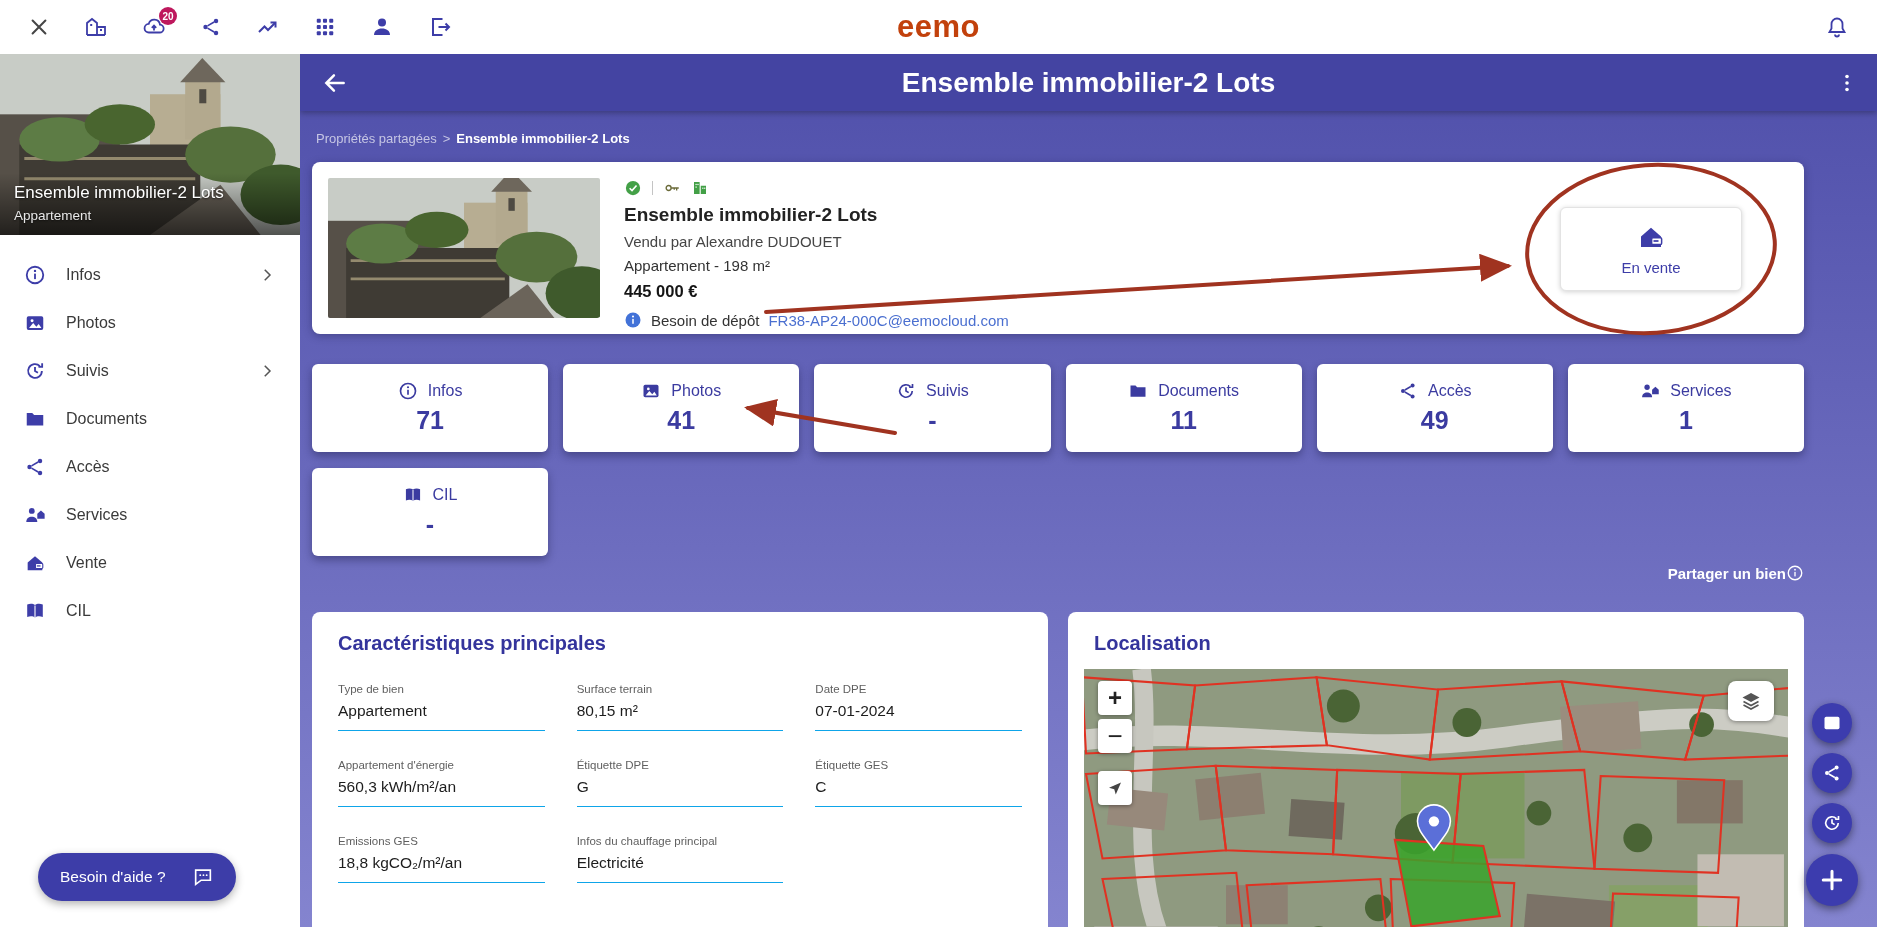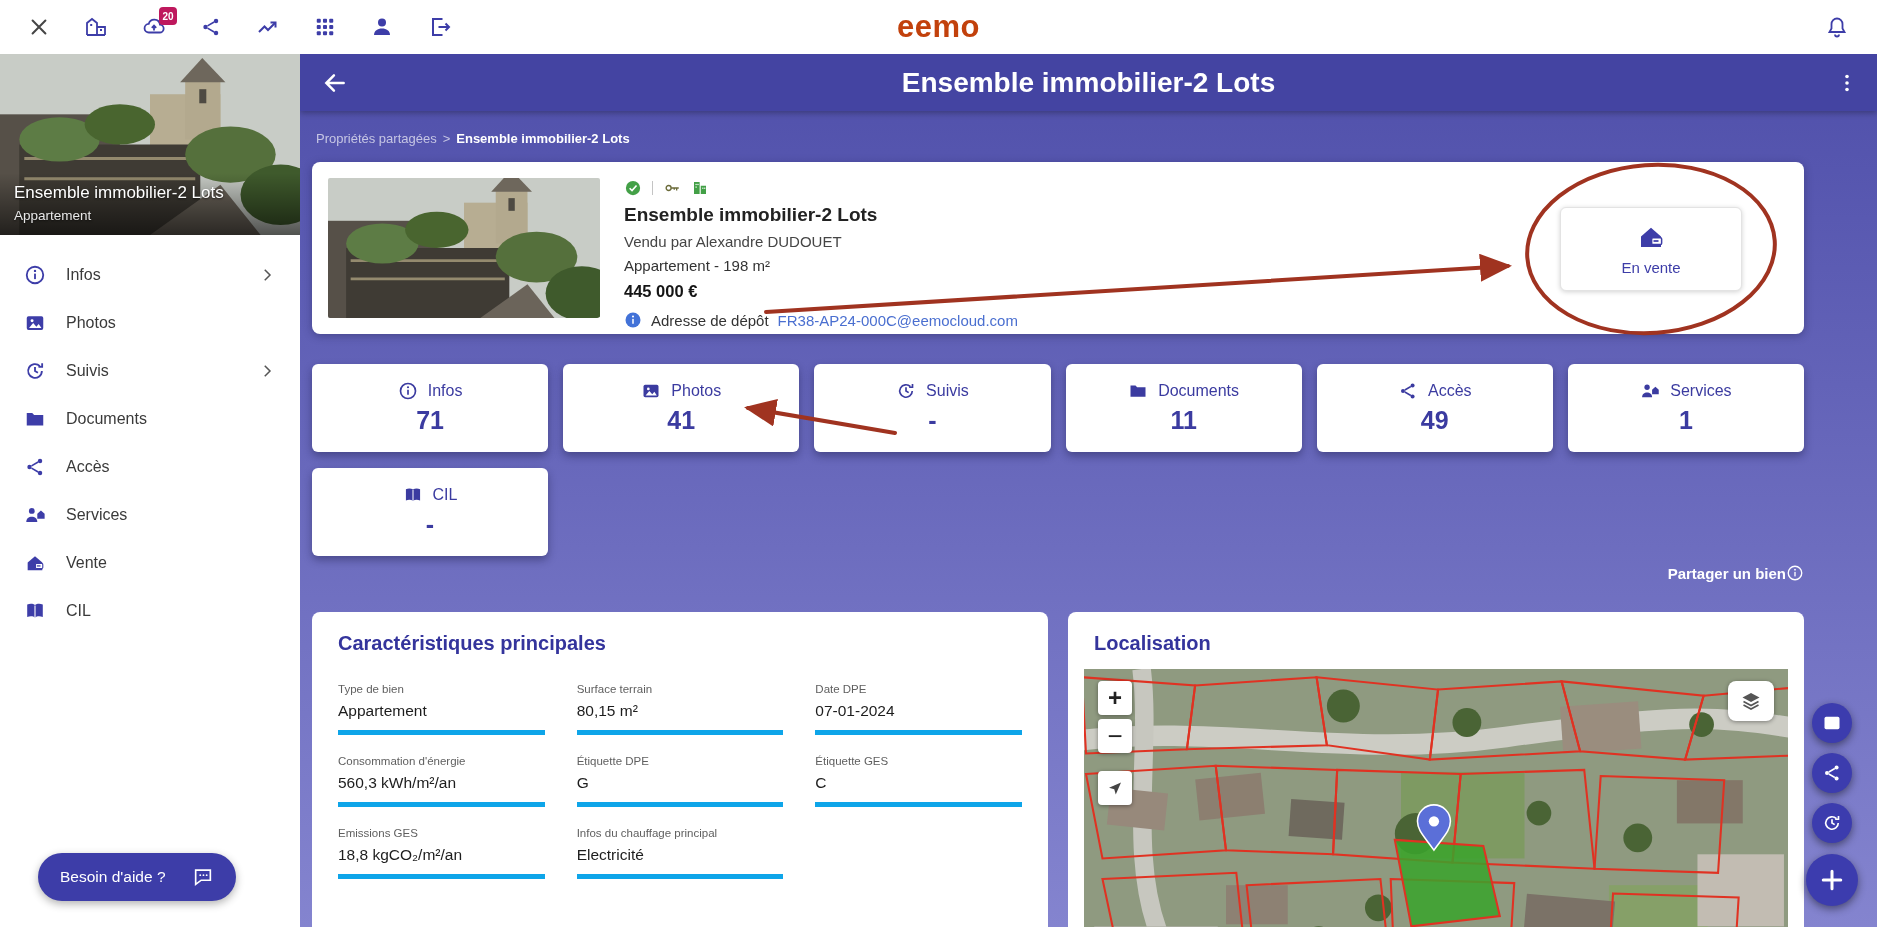--- a/index.html
+++ b/index.html
@@ -21,7 +21,7 @@
   .tb-btn { display:block; }
   .cloud-wrap { position:relative; }
   .nbadge { position:absolute; top:-8px; right:-11px; background:#be185d; color:#fff;
-            font-size:10px; font-weight:bold; min-width:18px; height:18px; border-radius:4px;
+            font-size:10px; font-weight:bold; min-width:18px; height:18px; border-radius:9px;
             display:flex; align-items:center; justify-content:center; padding:0 3px; }
   .logo { position:absolute; left:50%; top:50%; transform:translate(-50%,-50%);
           font-size:31px; font-weight:800; letter-spacing:.5px; color:#c2410c; }

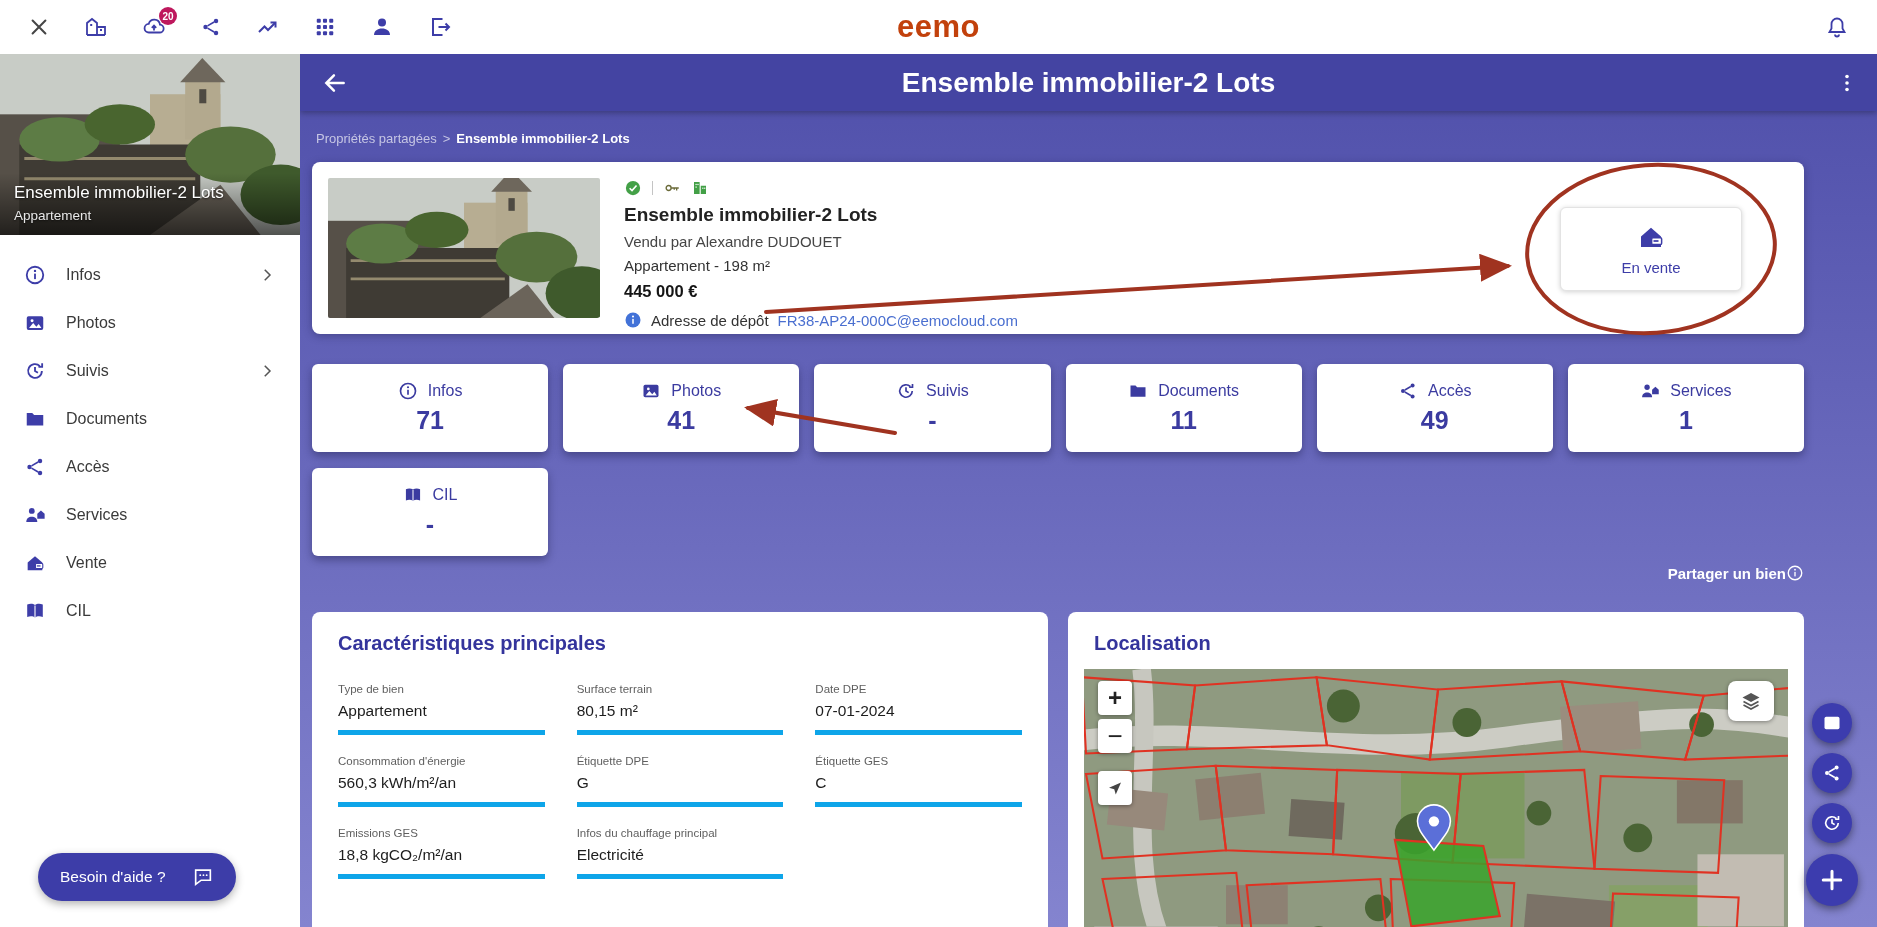--- a/index.html
+++ b/index.html
@@ -450,7 +450,7 @@
           <svg class="ic ic18 c-blue">
               <use href="#i-infofill"></use>
             </svg>
-          <span>Adresse de dépôt</span>
+          <span>Besoin de dépôt</span>
           <a href="#">FR38-AP24-000C@eemocloud.com</a>
         </div>
       </div>

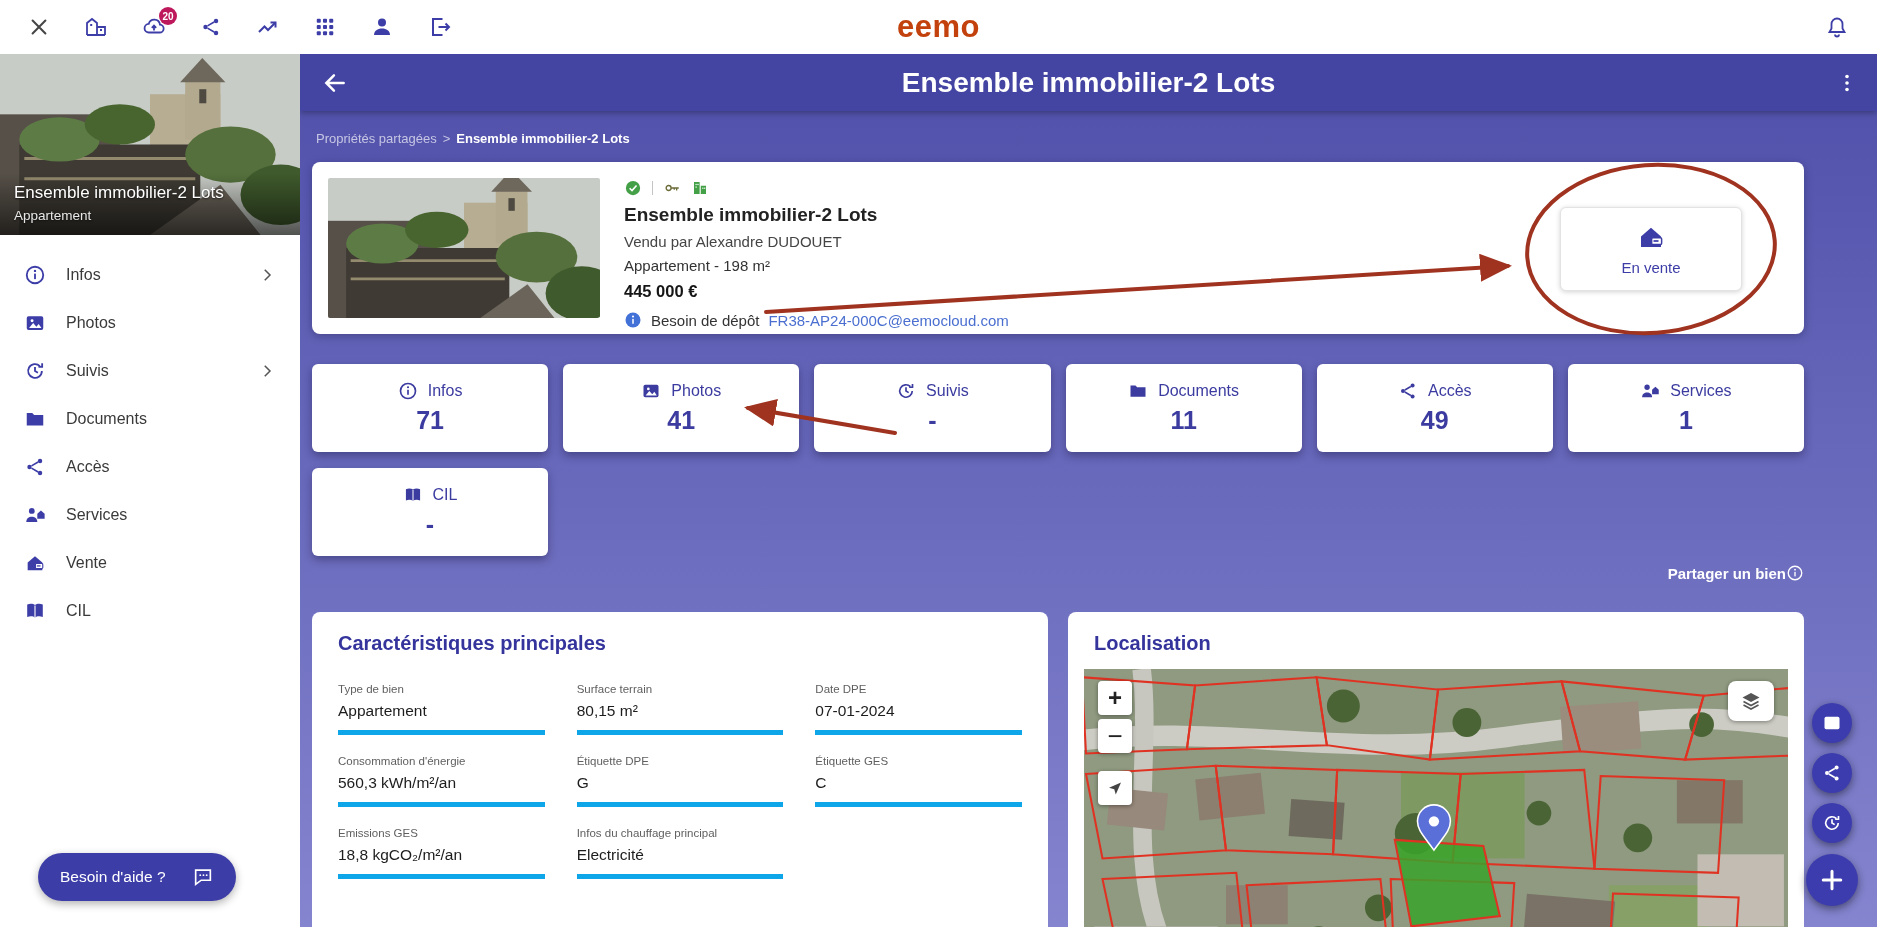--- a/index.html
+++ b/index.html
@@ -96,7 +96,7 @@
   .panel h3 { color:#34349c; font-size:20px; font-weight:700; }
   .loc-card h3 { margin-left:10px; }
   .fields-grid { display:grid; grid-template-columns:1fr 1fr 1fr; column-gap:32px; margin-top:16px; }
-  .field { border-bottom:5px solid #0ea5e9; padding:12px 0 10px; margin-bottom:8px; }
+  .field { border-bottom:1px solid #0ea5e9; padding:12px 0 10px; margin-bottom:16px; }
   .field-label { font-size:11.5px; color:#5f5f5f; }
   .field-value { font-size:15.5px; color:#1d1d1d; margin-top:7px; }
 

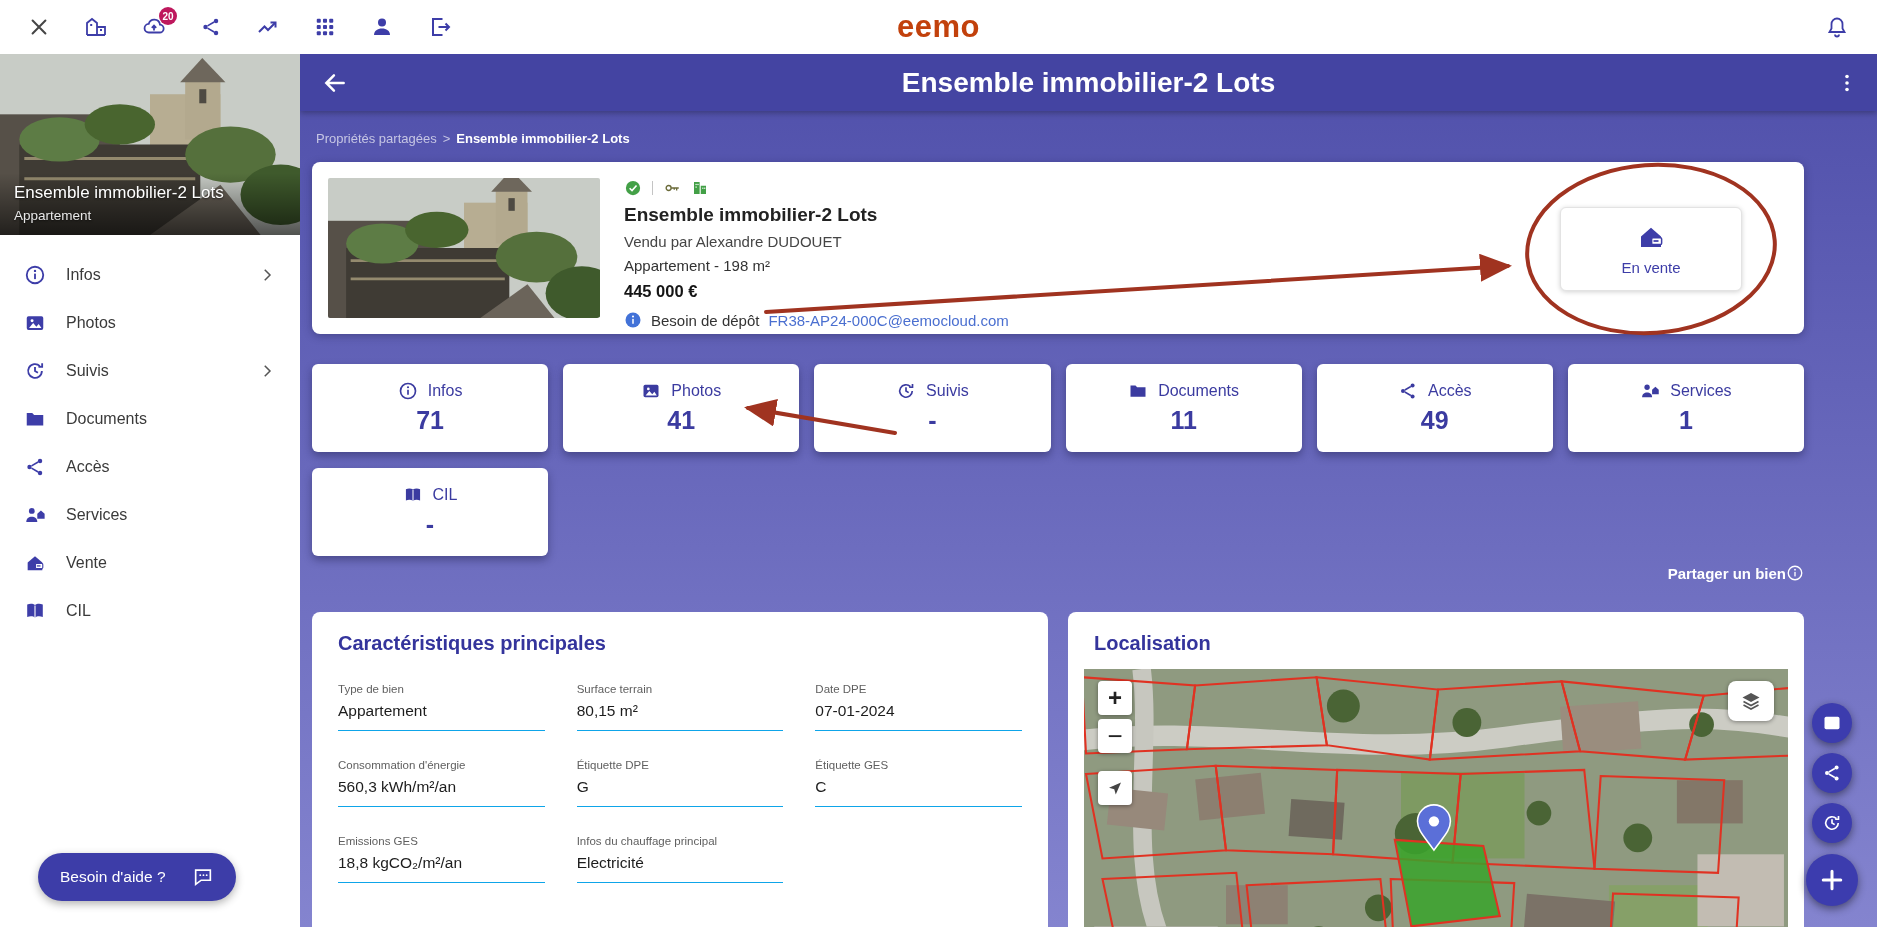--- a/index.html
+++ b/index.html
@@ -557,7 +557,7 @@
             <div class="field-value">07-01-2024</div>
           </div>
           <div class="field">
-            <div class="field-label">Consommation d'énergie</div>
+            <div class="field-label">Appartement d'énergie</div>
             <div class="field-value">560,3 kWh/m²/an</div>
           </div>
           <div class="field">

